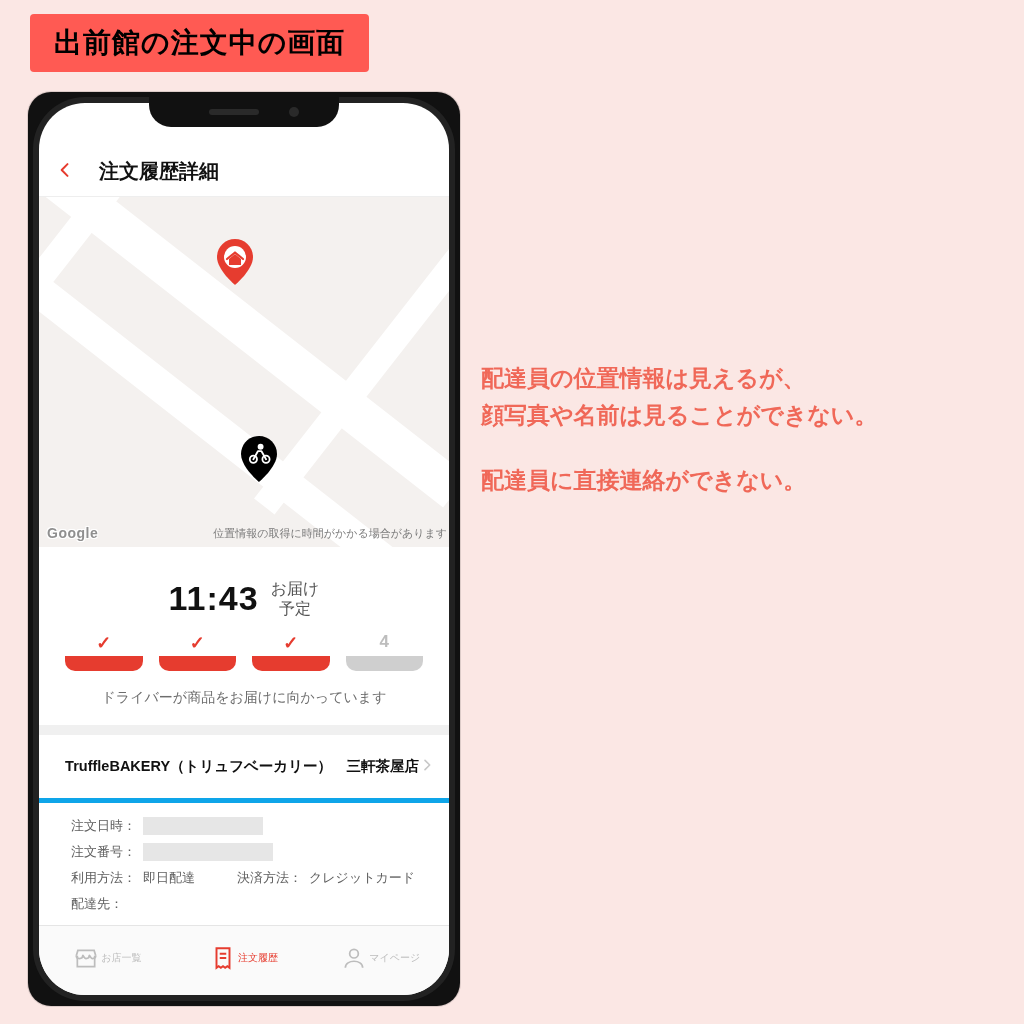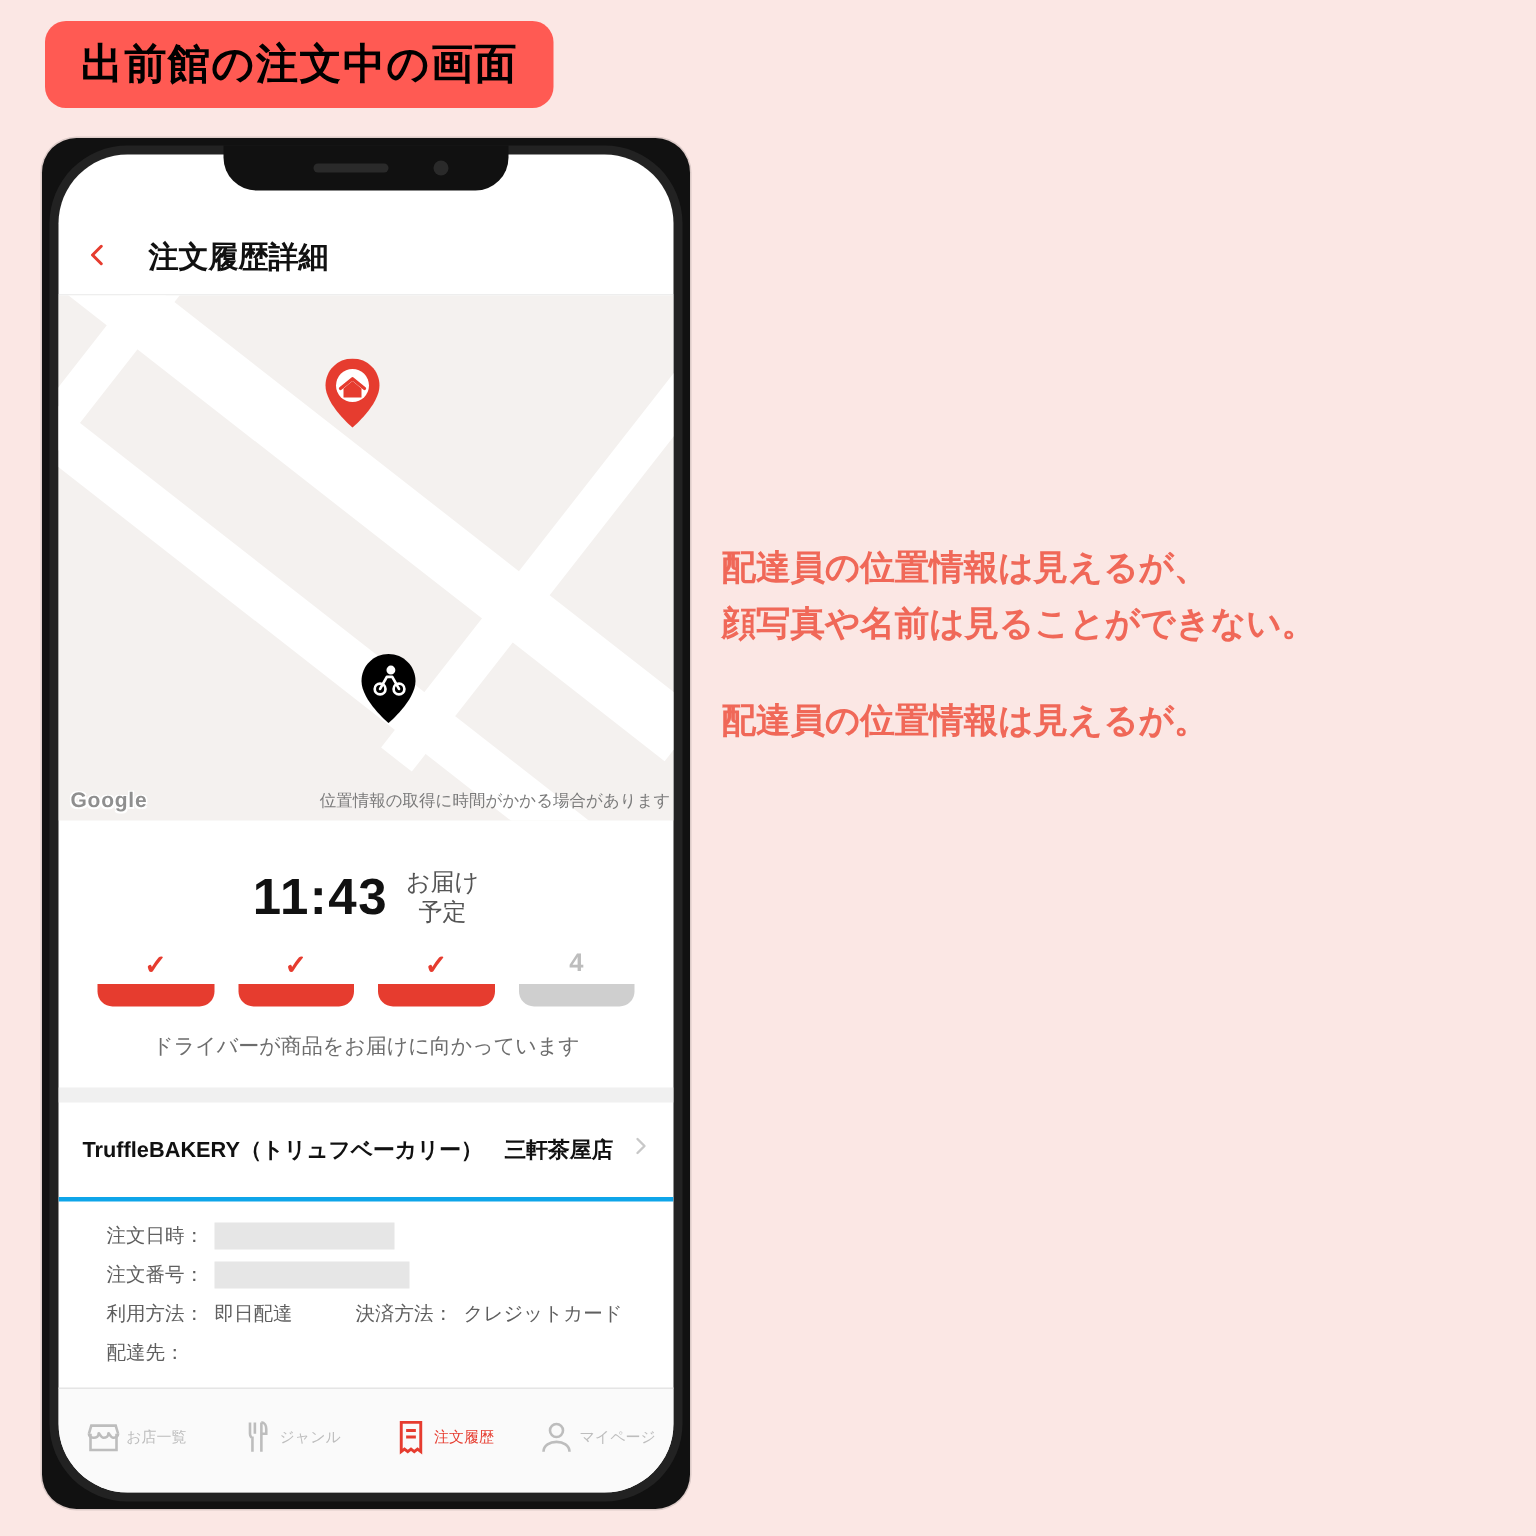--- a/index.html
+++ b/index.html
@@ -22,7 +22,7 @@
     font-weight: 900;
     font-size: 28px;
     padding: 10px 24px;
-    border-radius: 14px;
+    border-radius: 4px;
     letter-spacing: 1px;
   }
 

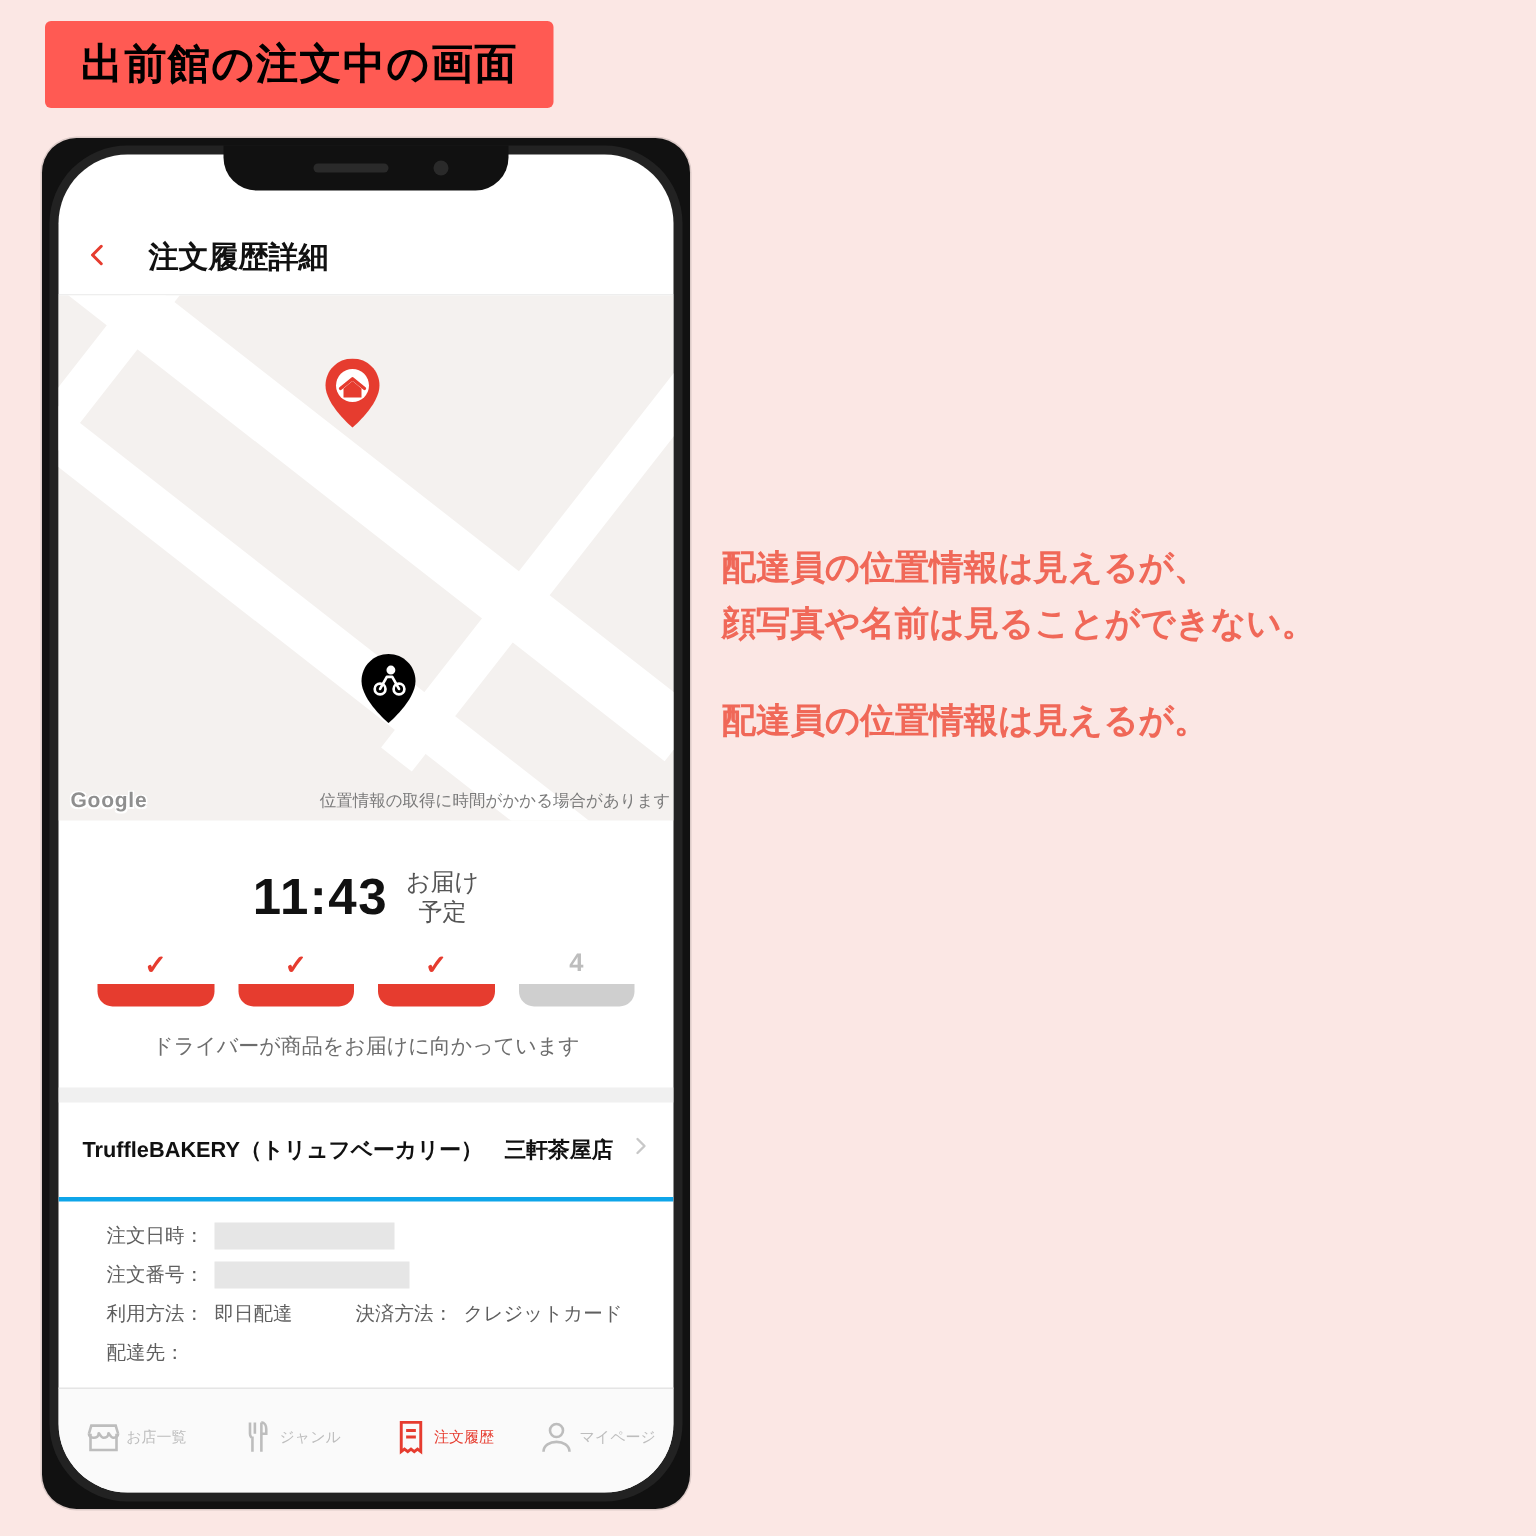--- a/index.html
+++ b/index.html
@@ -203,7 +203,7 @@
 <div class="side-text">
   <div>配達員の位置情報は見えるが、</div>
   <div>顔写真や名前は見ることができない。</div>
-  <div class="side-block2">配達員の位置情報は見えるが。</div>
+  <div class="side-block2">配達員に直接連絡ができない。</div>
 </div>
 
 <div class="phone">

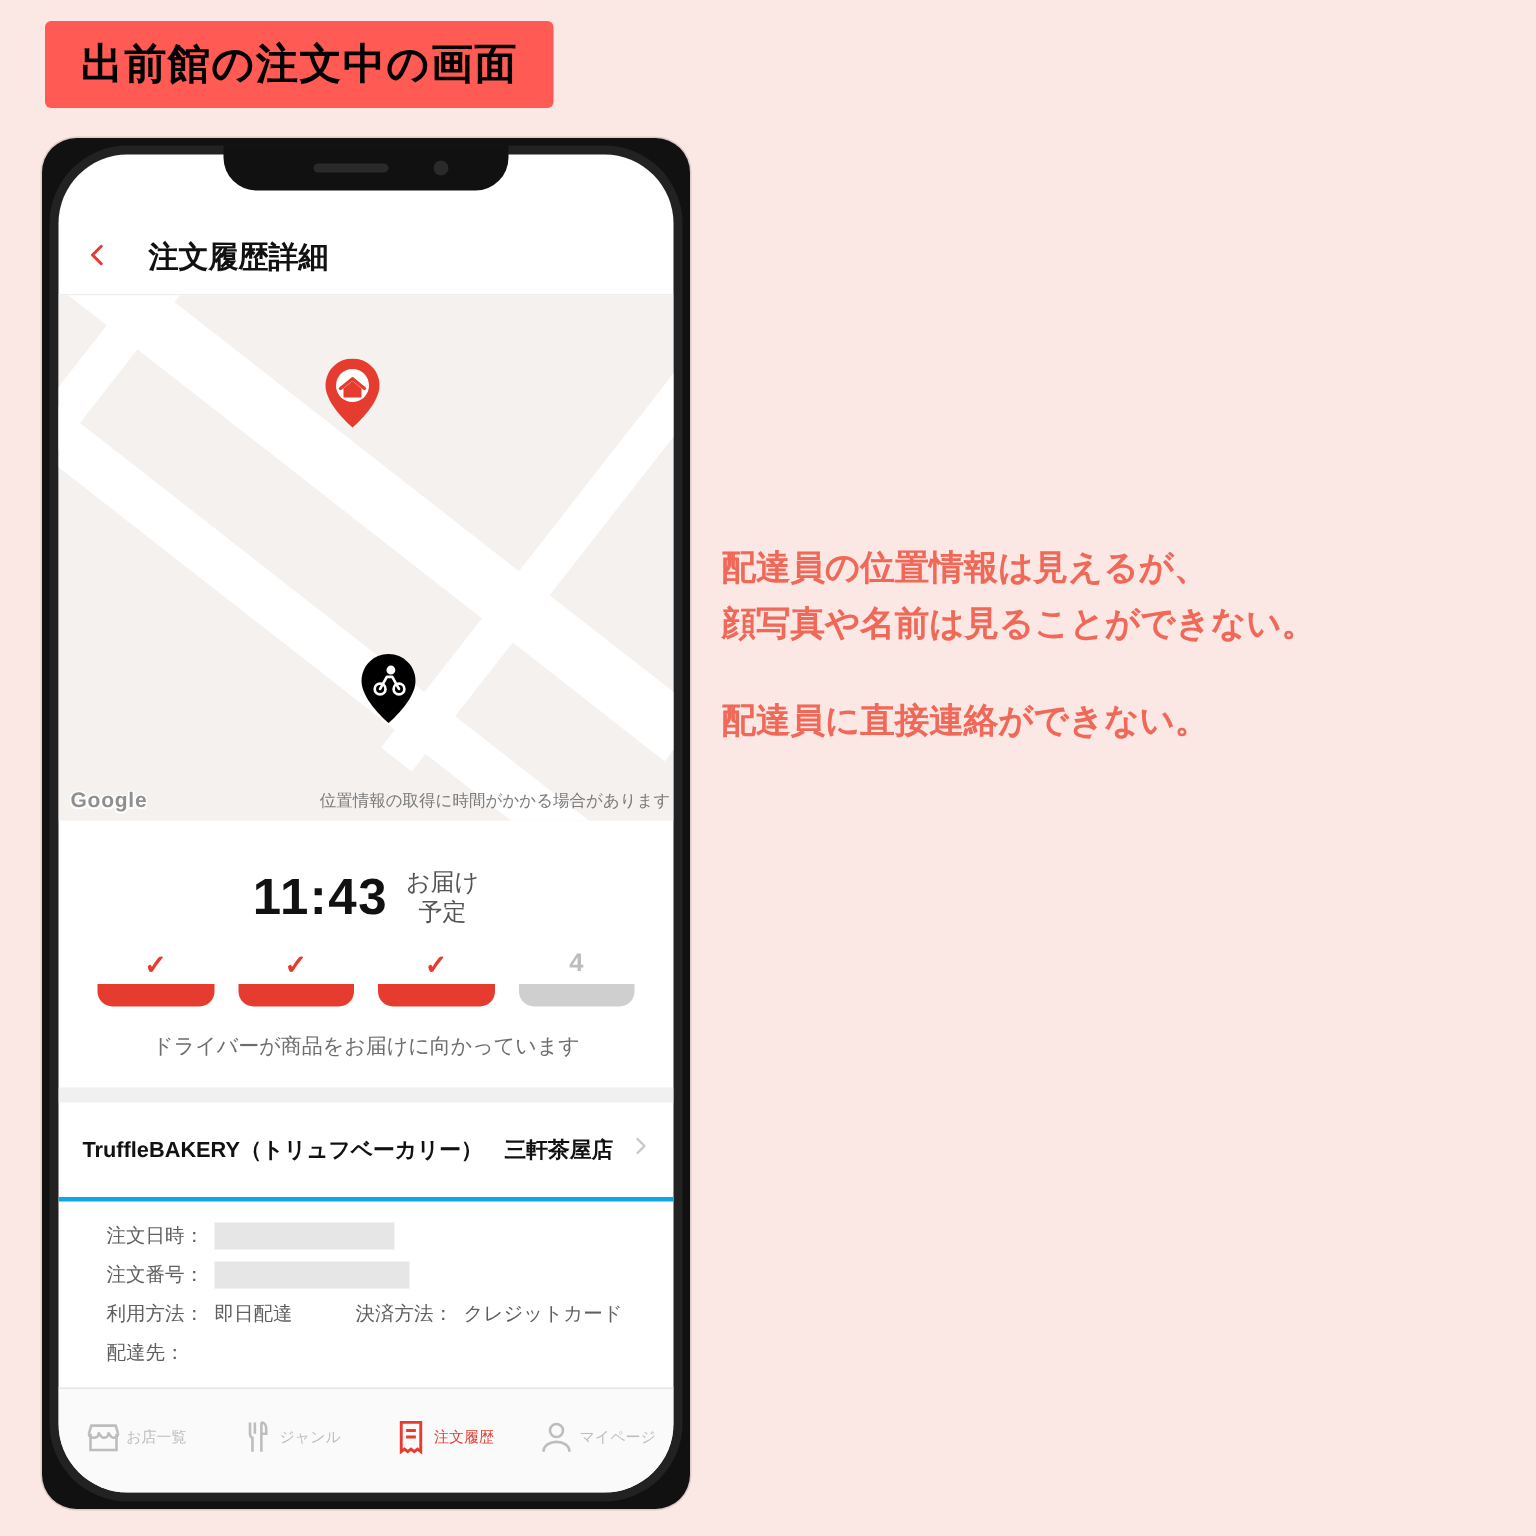--- a/index.html
+++ b/index.html
@@ -165,9 +165,9 @@
   .store-row {
     display: flex;
     align-items: center;
-    justify-content: space-between;
+    justify-content: flex-end;
     padding: 20px 14px 20px 16px;
-    border-bottom: 3px solid #0ea5e9;
+    border-bottom: 5px solid #0ea5e9;
   }
   .store-name { font-weight: 800; font-size: 14.5px; color: #111; }
   .chevron-right { color: #c8c8c8; font-size: 20px; }

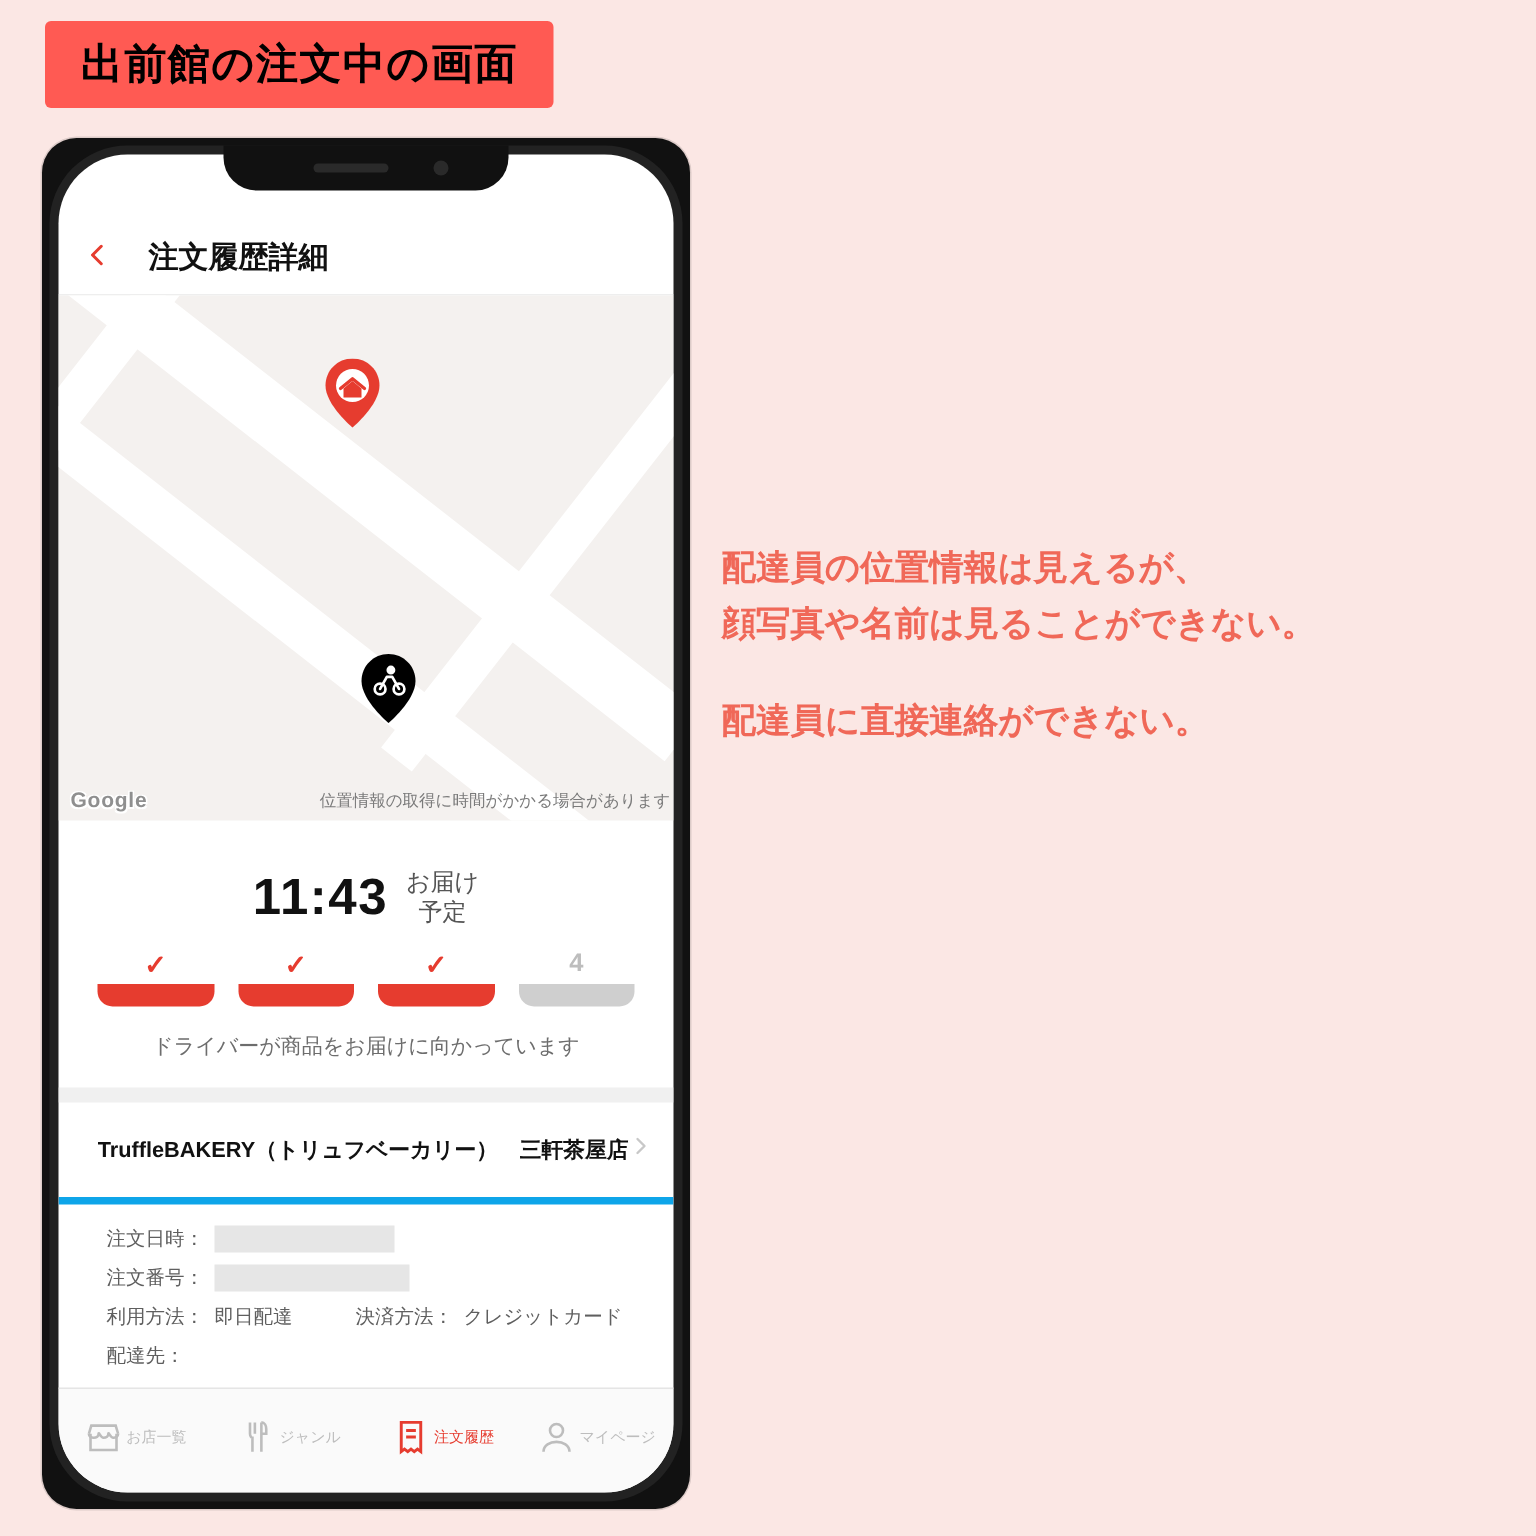--- a/index.html
+++ b/index.html
@@ -327,13 +327,6 @@
           </svg>
           <span>お店一覧</span>
         </div>
-        <div class="tab">
-          <svg viewBox="0 0 24 24" fill="none" stroke="#bdbdbd" stroke-width="1.6">
-            <path d="M8 3v7M11 3v7M8 10c0 1.5 1 2.5 1.5 2.5V21"></path>
-            <path d="M15 3v18M15 3c2 0 3 2 3 4v3h-3"></path>
-          </svg>
-          <span>ジャンル</span>
-        </div>
         <div class="tab active">
           <svg viewBox="0 0 24 24" fill="none" stroke="#e63c2f" stroke-width="1.8">
             <path d="M6 3h12v18l-2-1.5-2 1.5-2-1.5-2 1.5-2-1.5-2 1.5V3z"></path>

